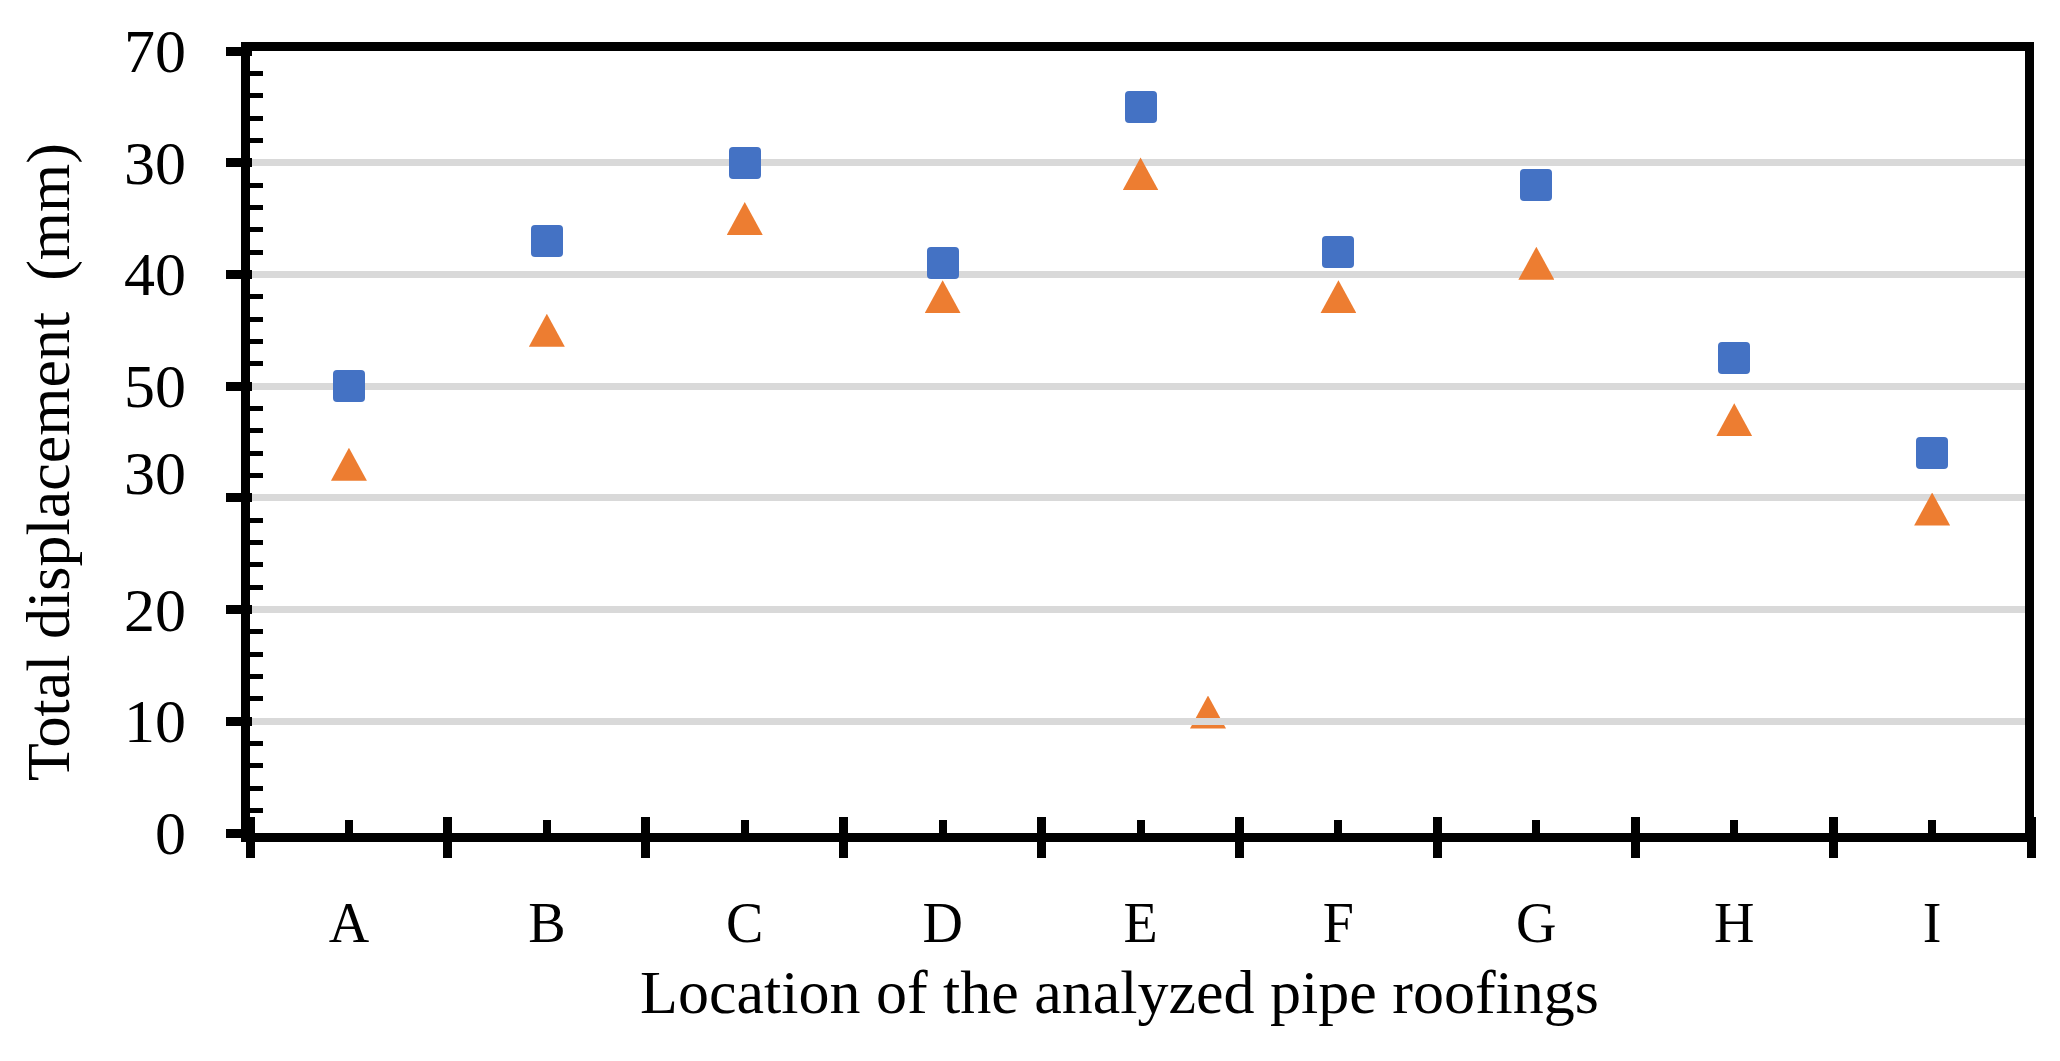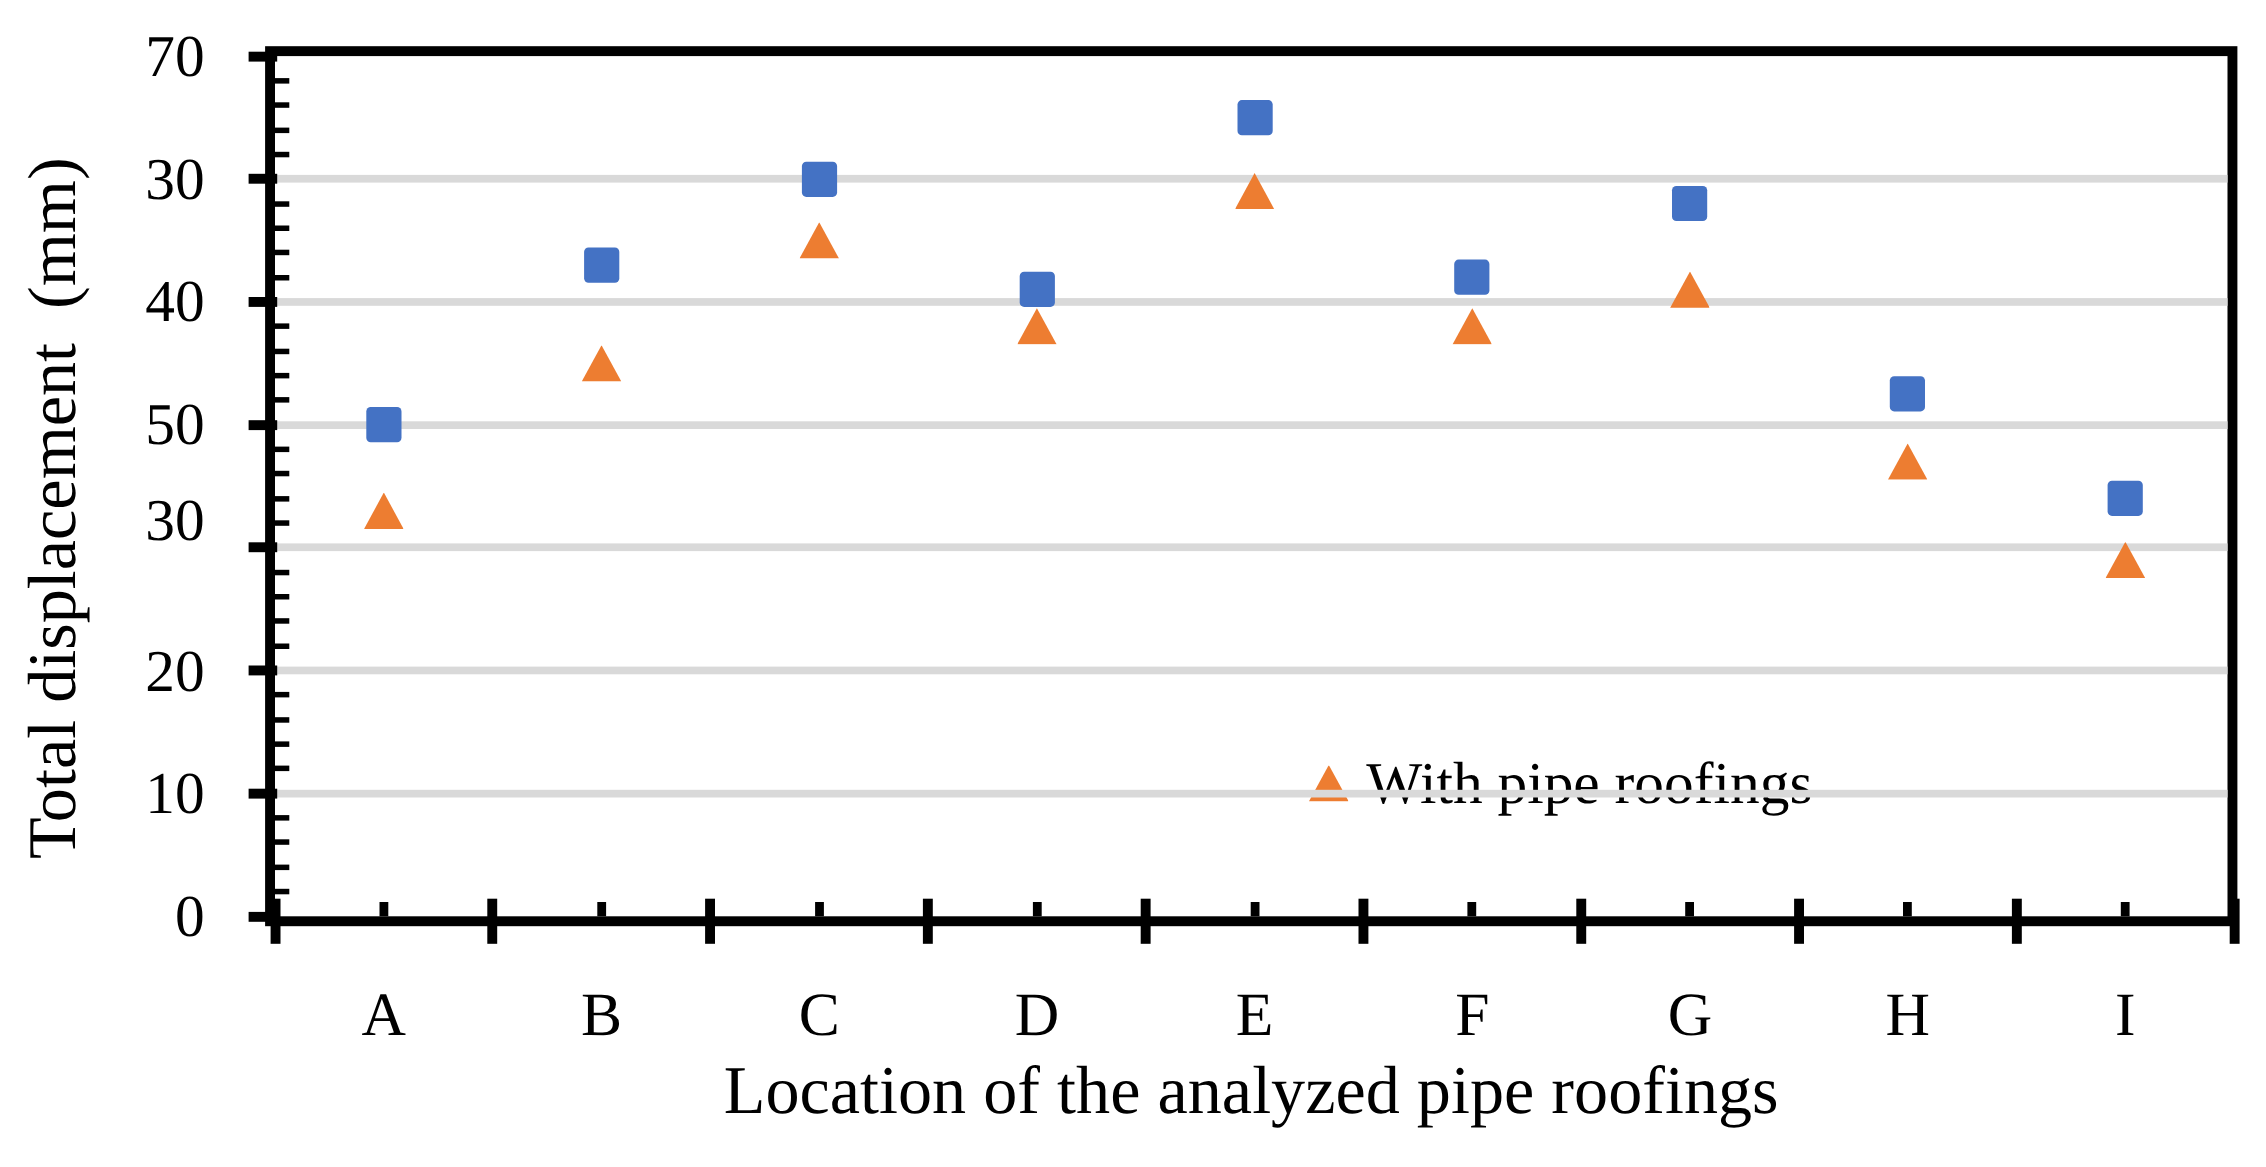--- a/index.html
+++ b/index.html
@@ -22,7 +22,7 @@
   .tick{position:absolute;background:#000;}
   .y-tick-label{
     position:absolute;left:56px;width:130px;height:62px;
-    line-height:62px;text-align:right;font-size:54px;
+    line-height:62px;text-align:right;font-size:62px;
   }
   .x-cat-label{
     position:absolute;width:140px;height:58px;line-height:58px;

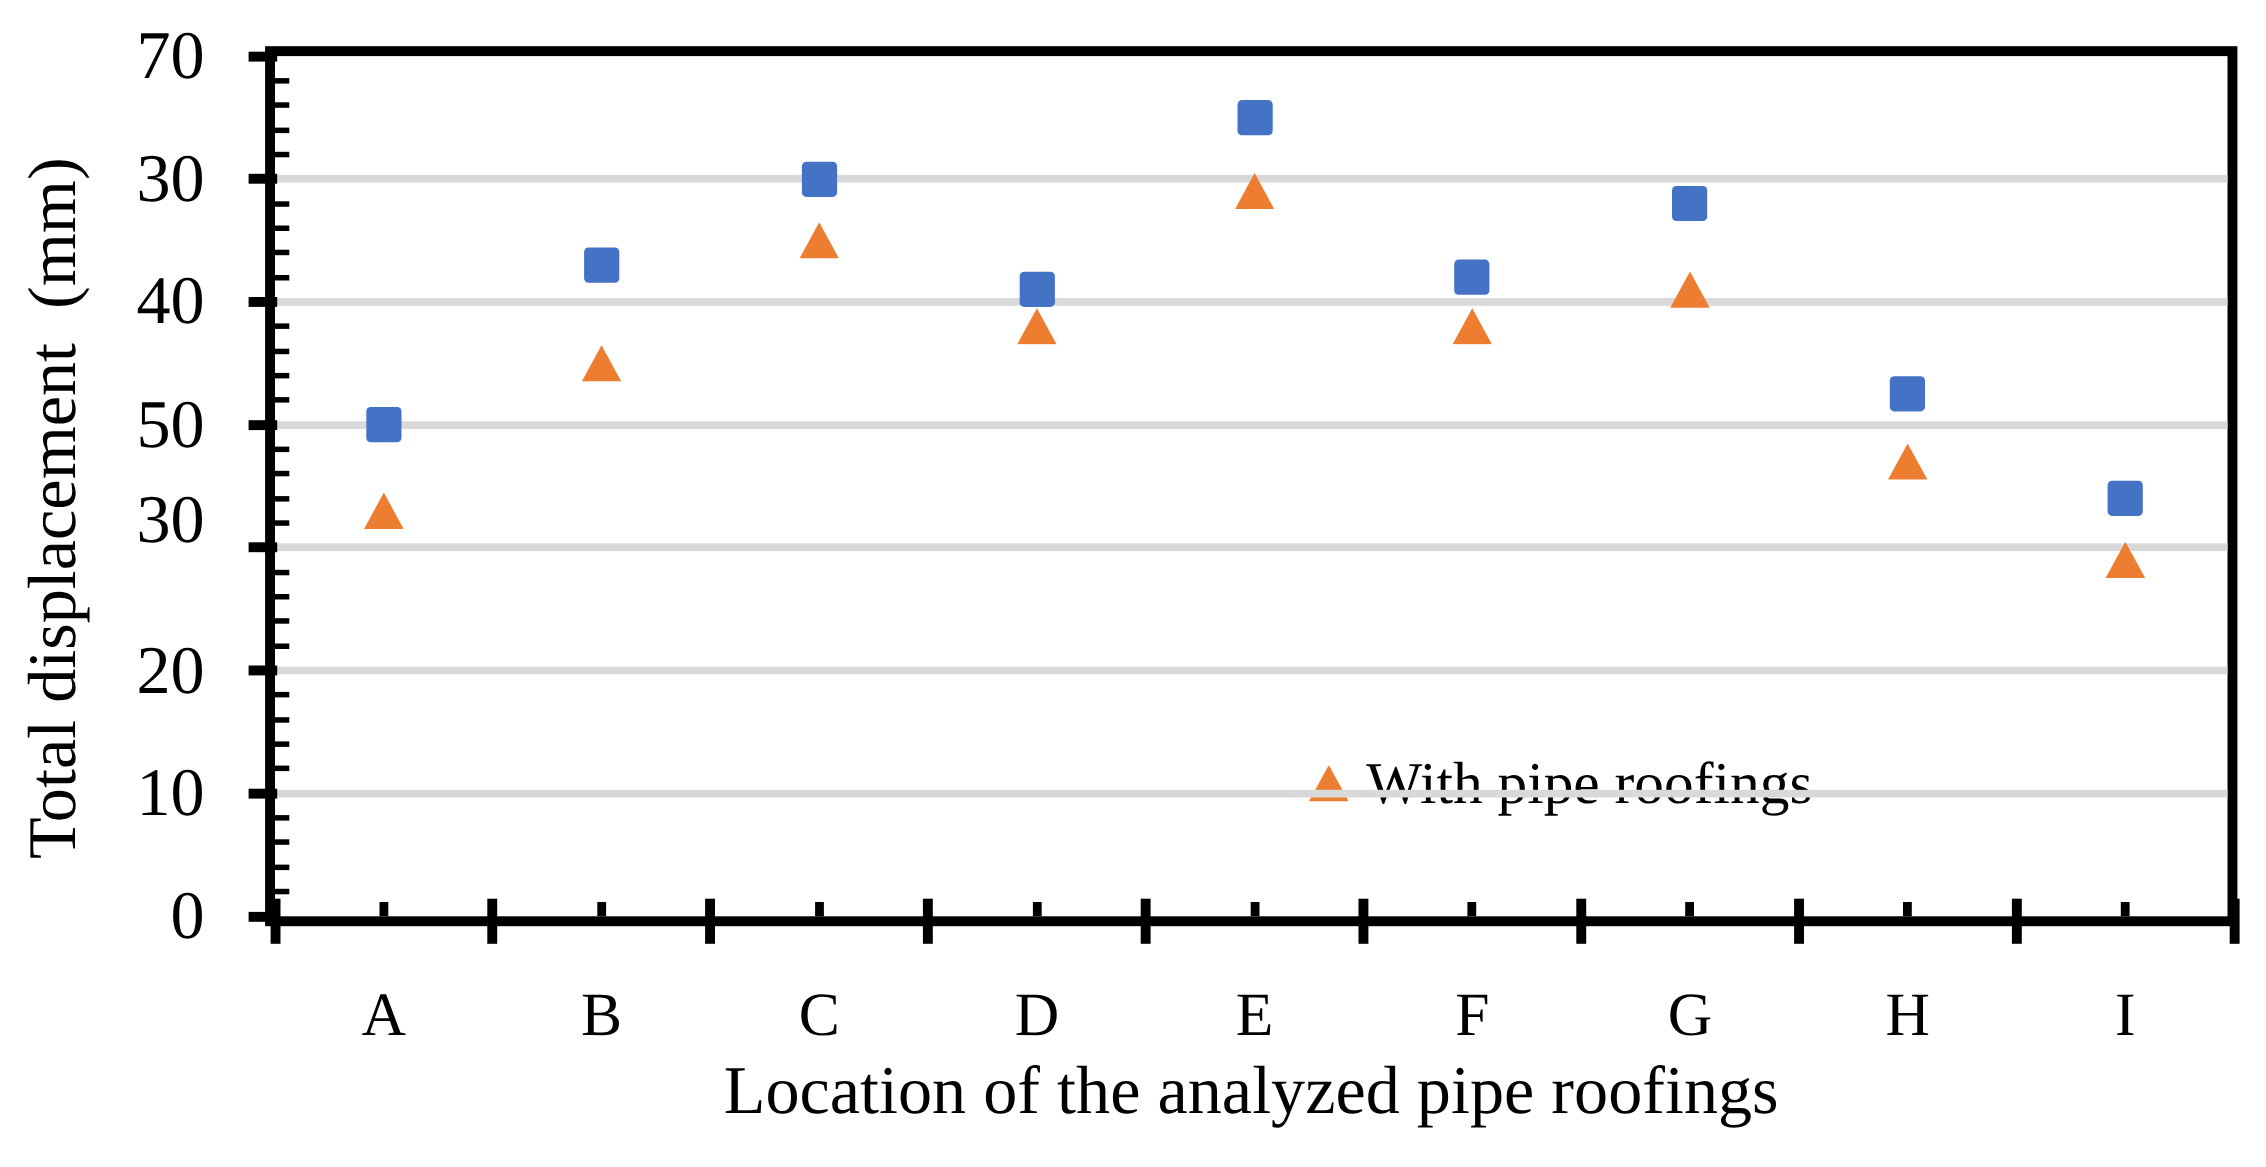--- a/index.html
+++ b/index.html
@@ -66,7 +66,6 @@
 
   <div class="legend-item" style="left:1190px;">
     <span class="legend-triangle" style="background: rgb(237, 125, 49);"></span>
-    <span class="legend-label">With pipe roofings</span>
   </div>
 
 <div class="gridline" style="left: 250px; width: 1775px; top: 717.786px; background: rgb(217, 217, 217);"></div>

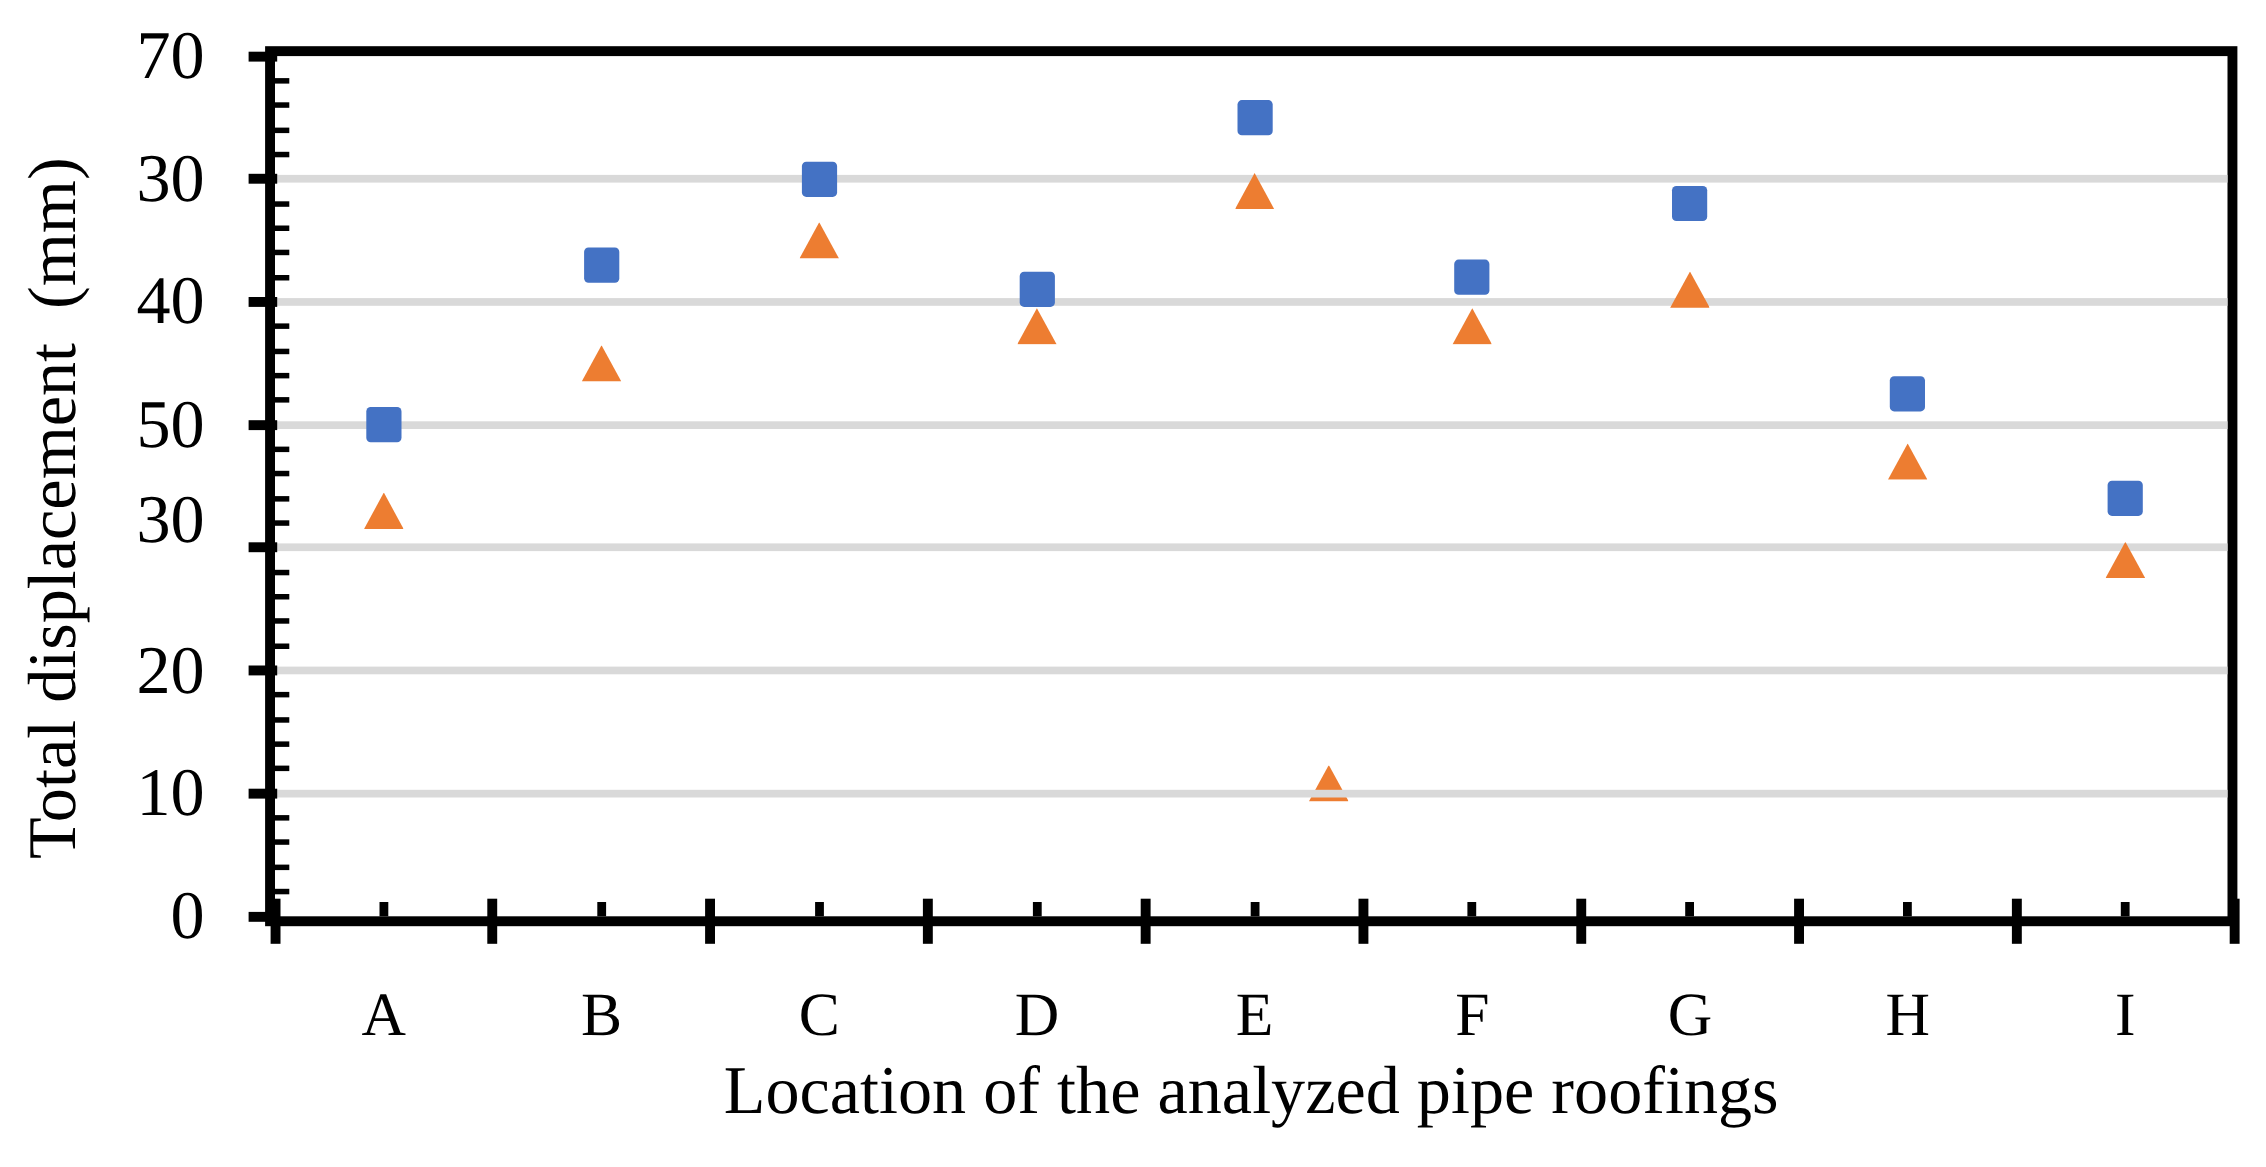--- a/index.html
+++ b/index.html
@@ -40,7 +40,7 @@
     white-space:pre;
   }
   #x-axis-title{
-    position:absolute;left:241px;top:952px;width:1793px;height:80px;
+    position:absolute;left:223px;top:952px;width:1793px;height:80px;
     line-height:80px;text-align:center;font-size:62px;
   }
   .legend-item{

